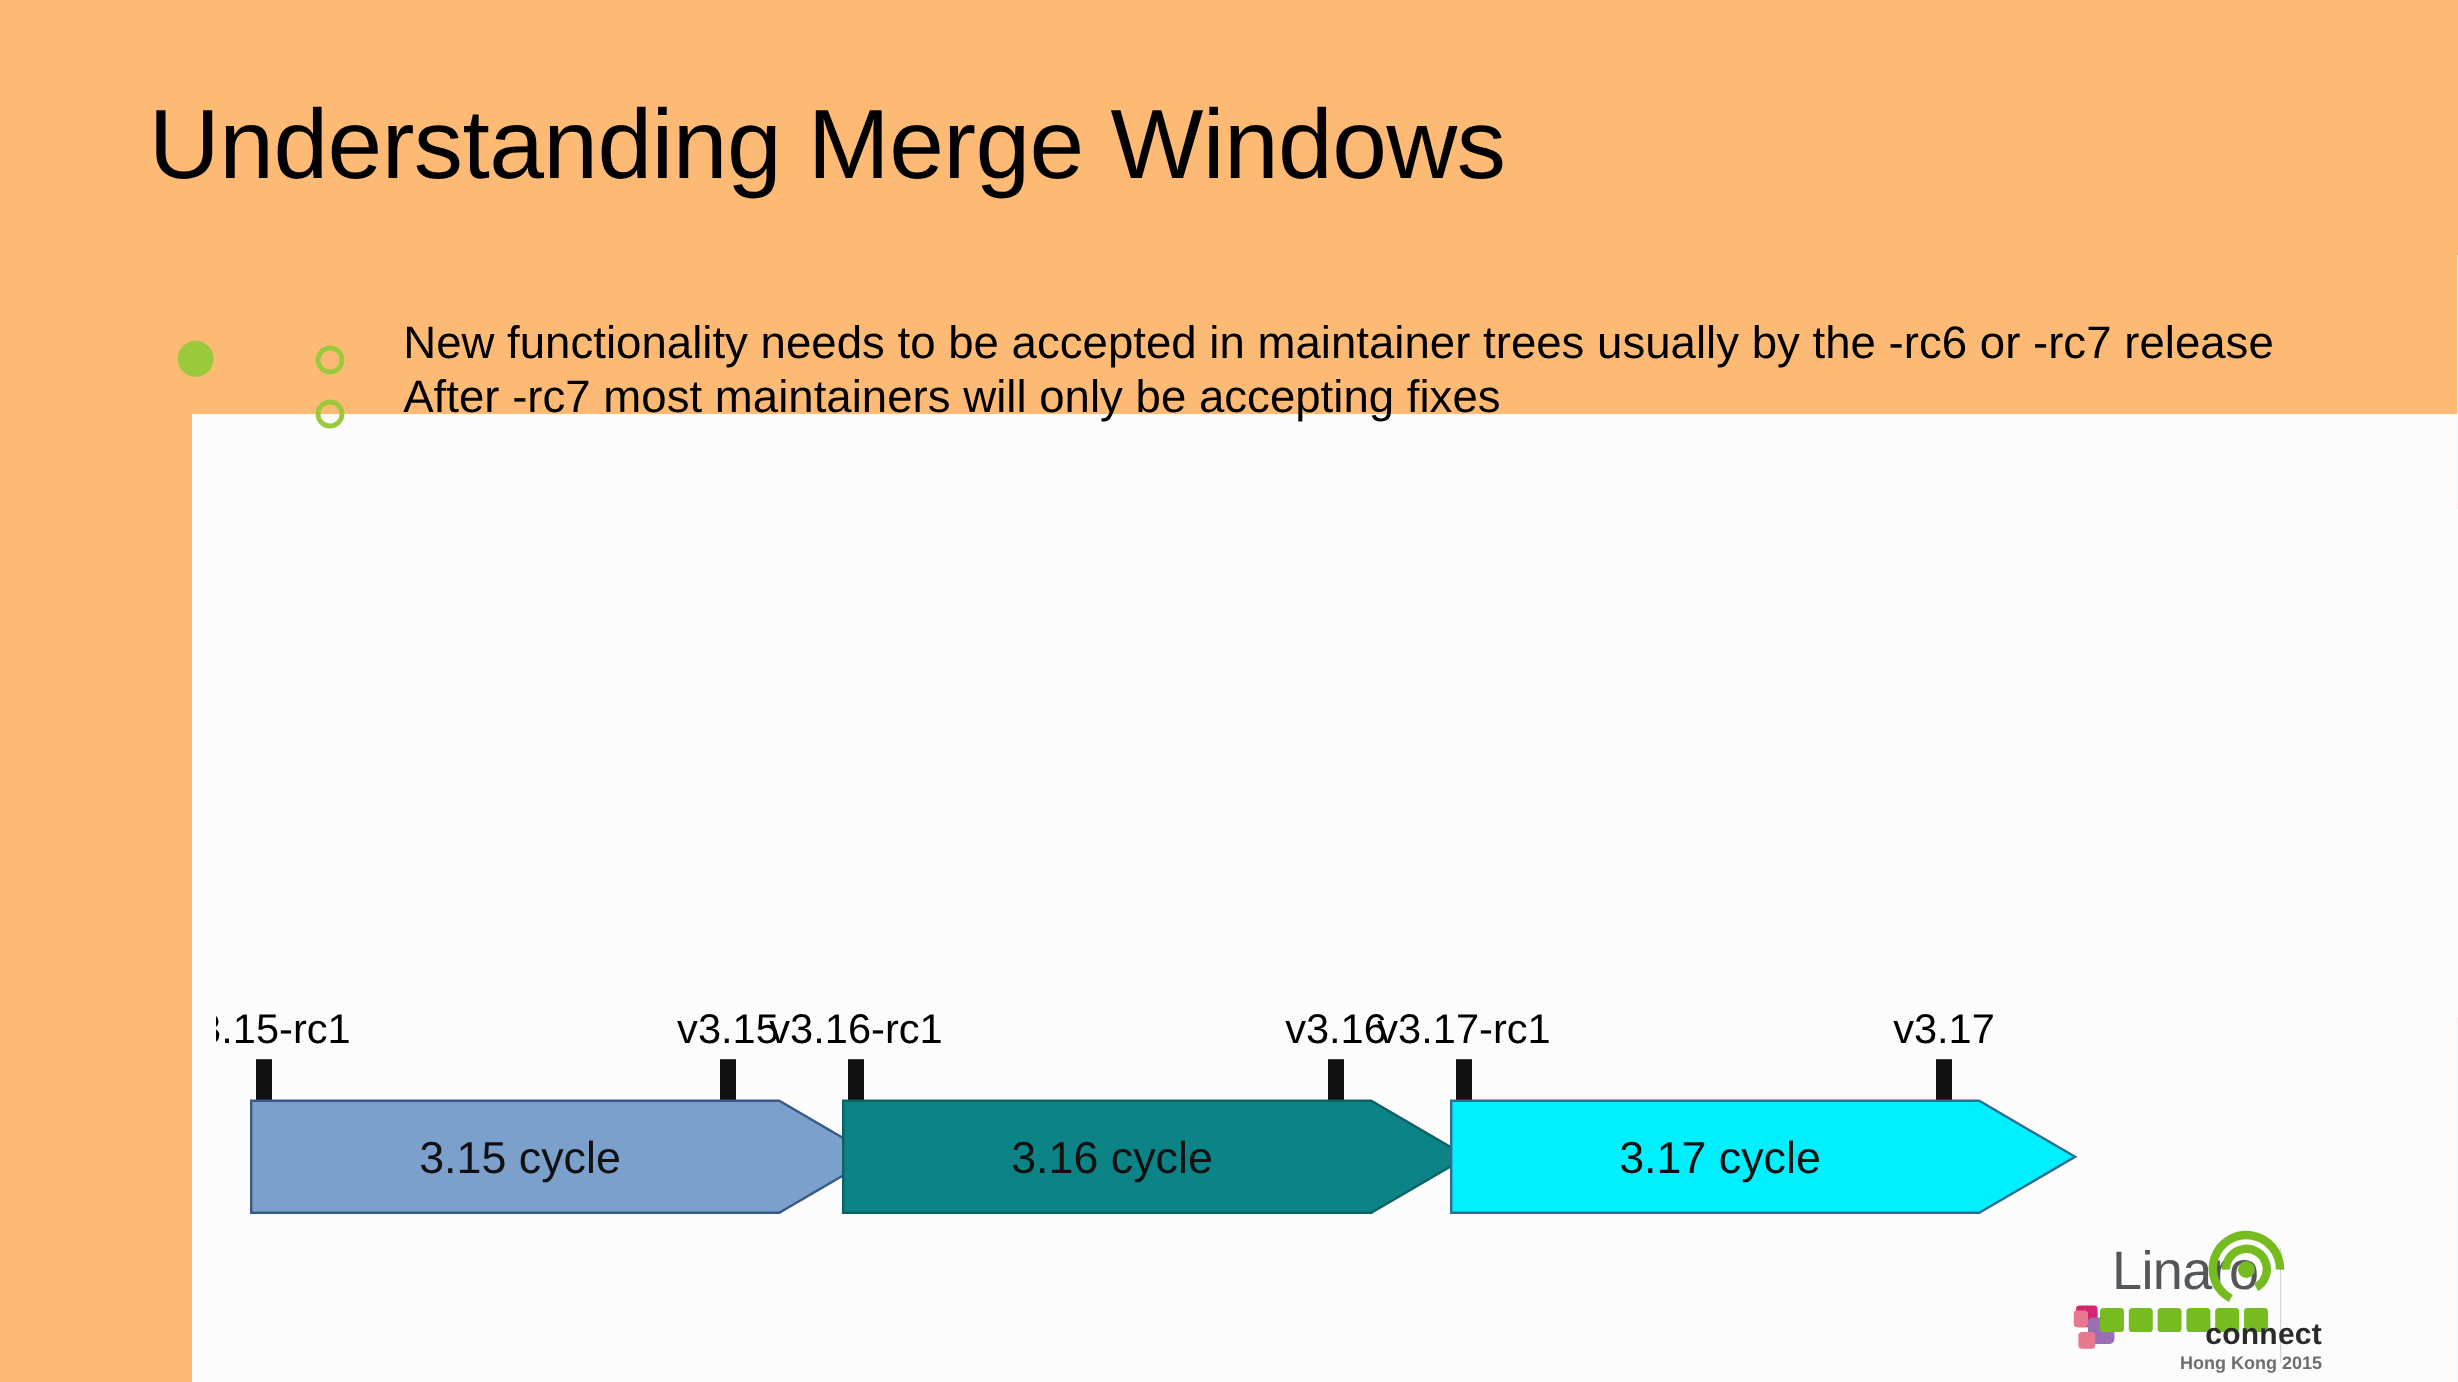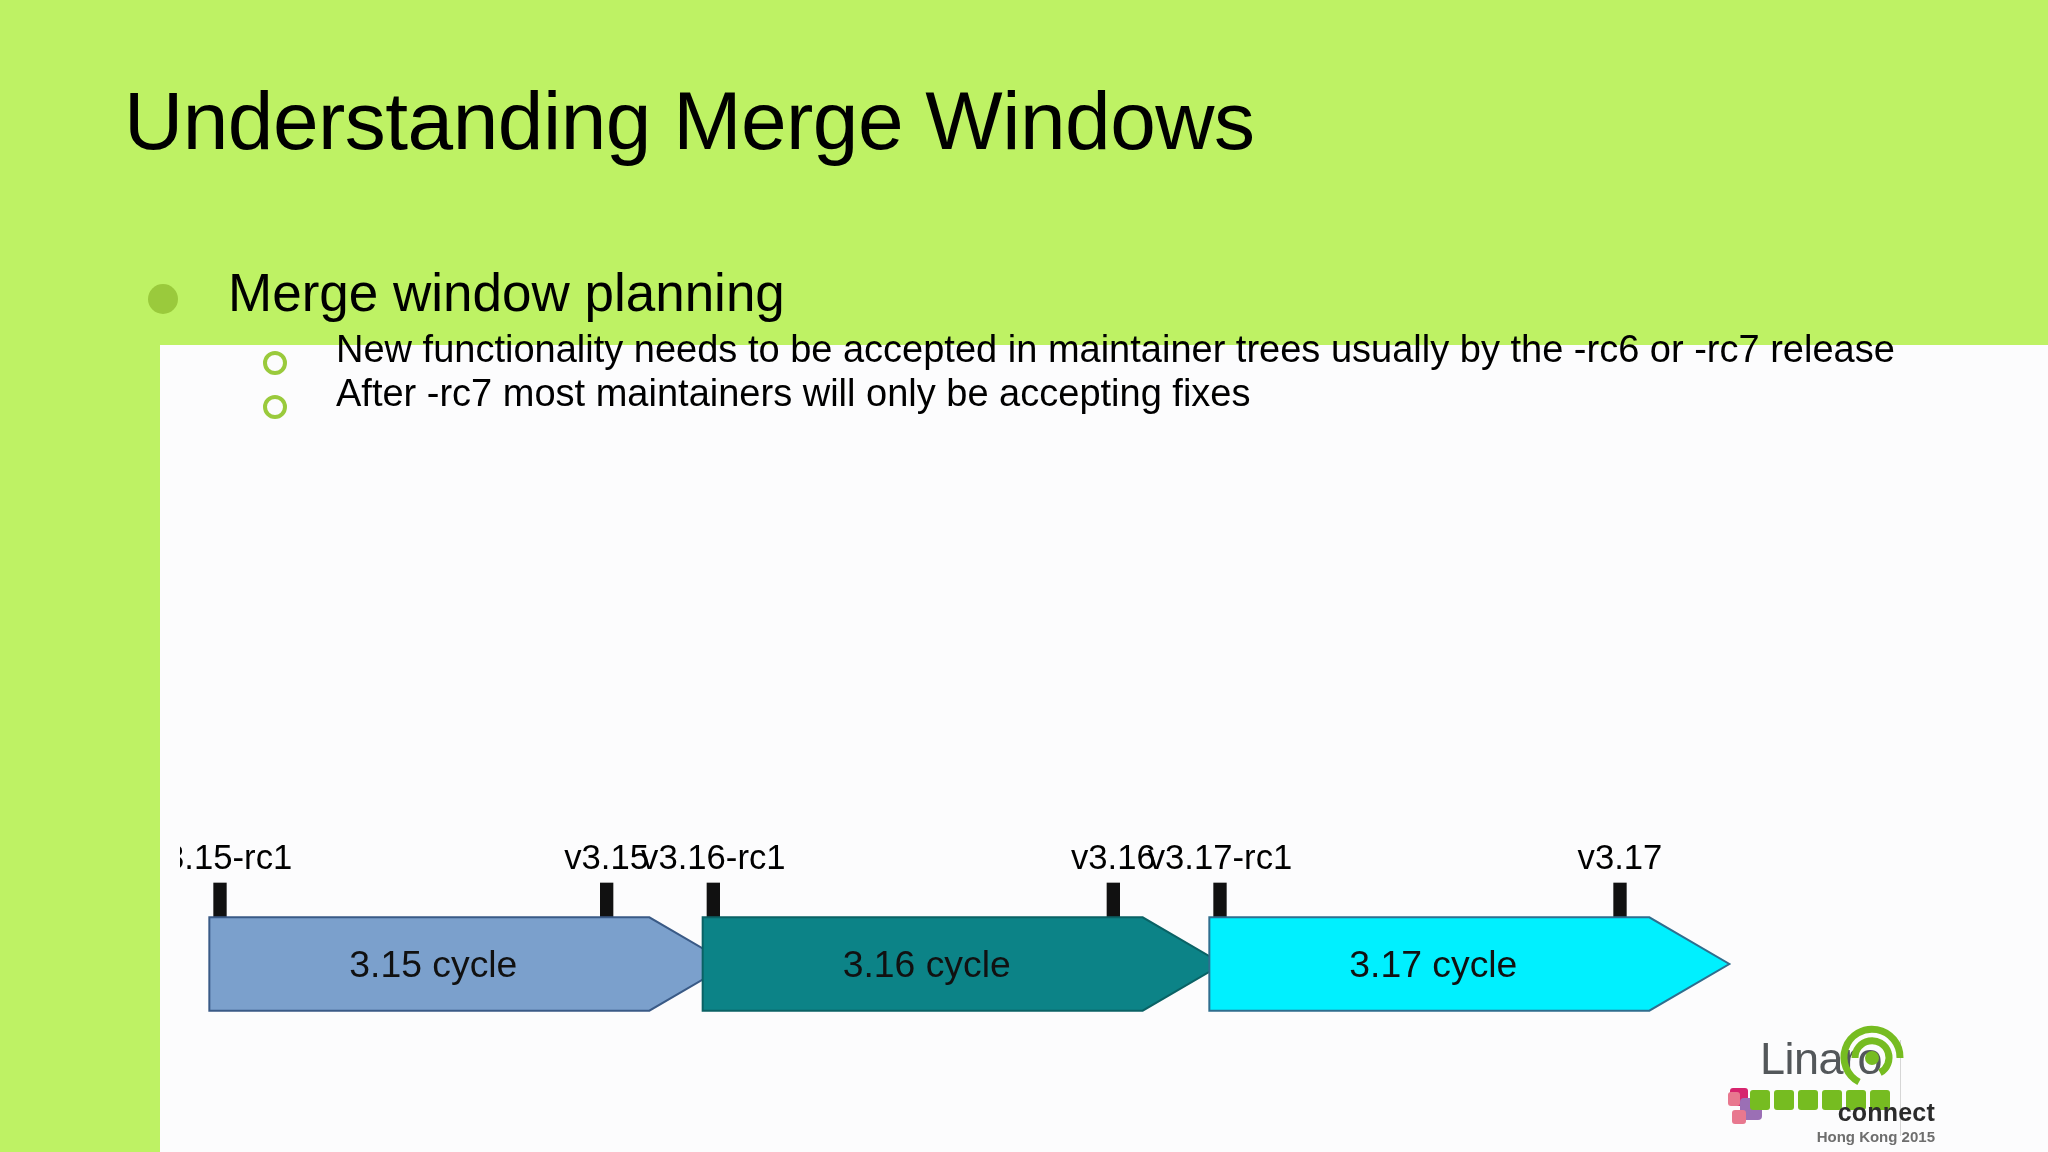--- a/index.html
+++ b/index.html
@@ -21,7 +21,7 @@
     left: 0; top: 0;
     width: 2048px;
     height: 1152px;
-    background: #bef264;
+    background: #fdba74;
   }
 
   

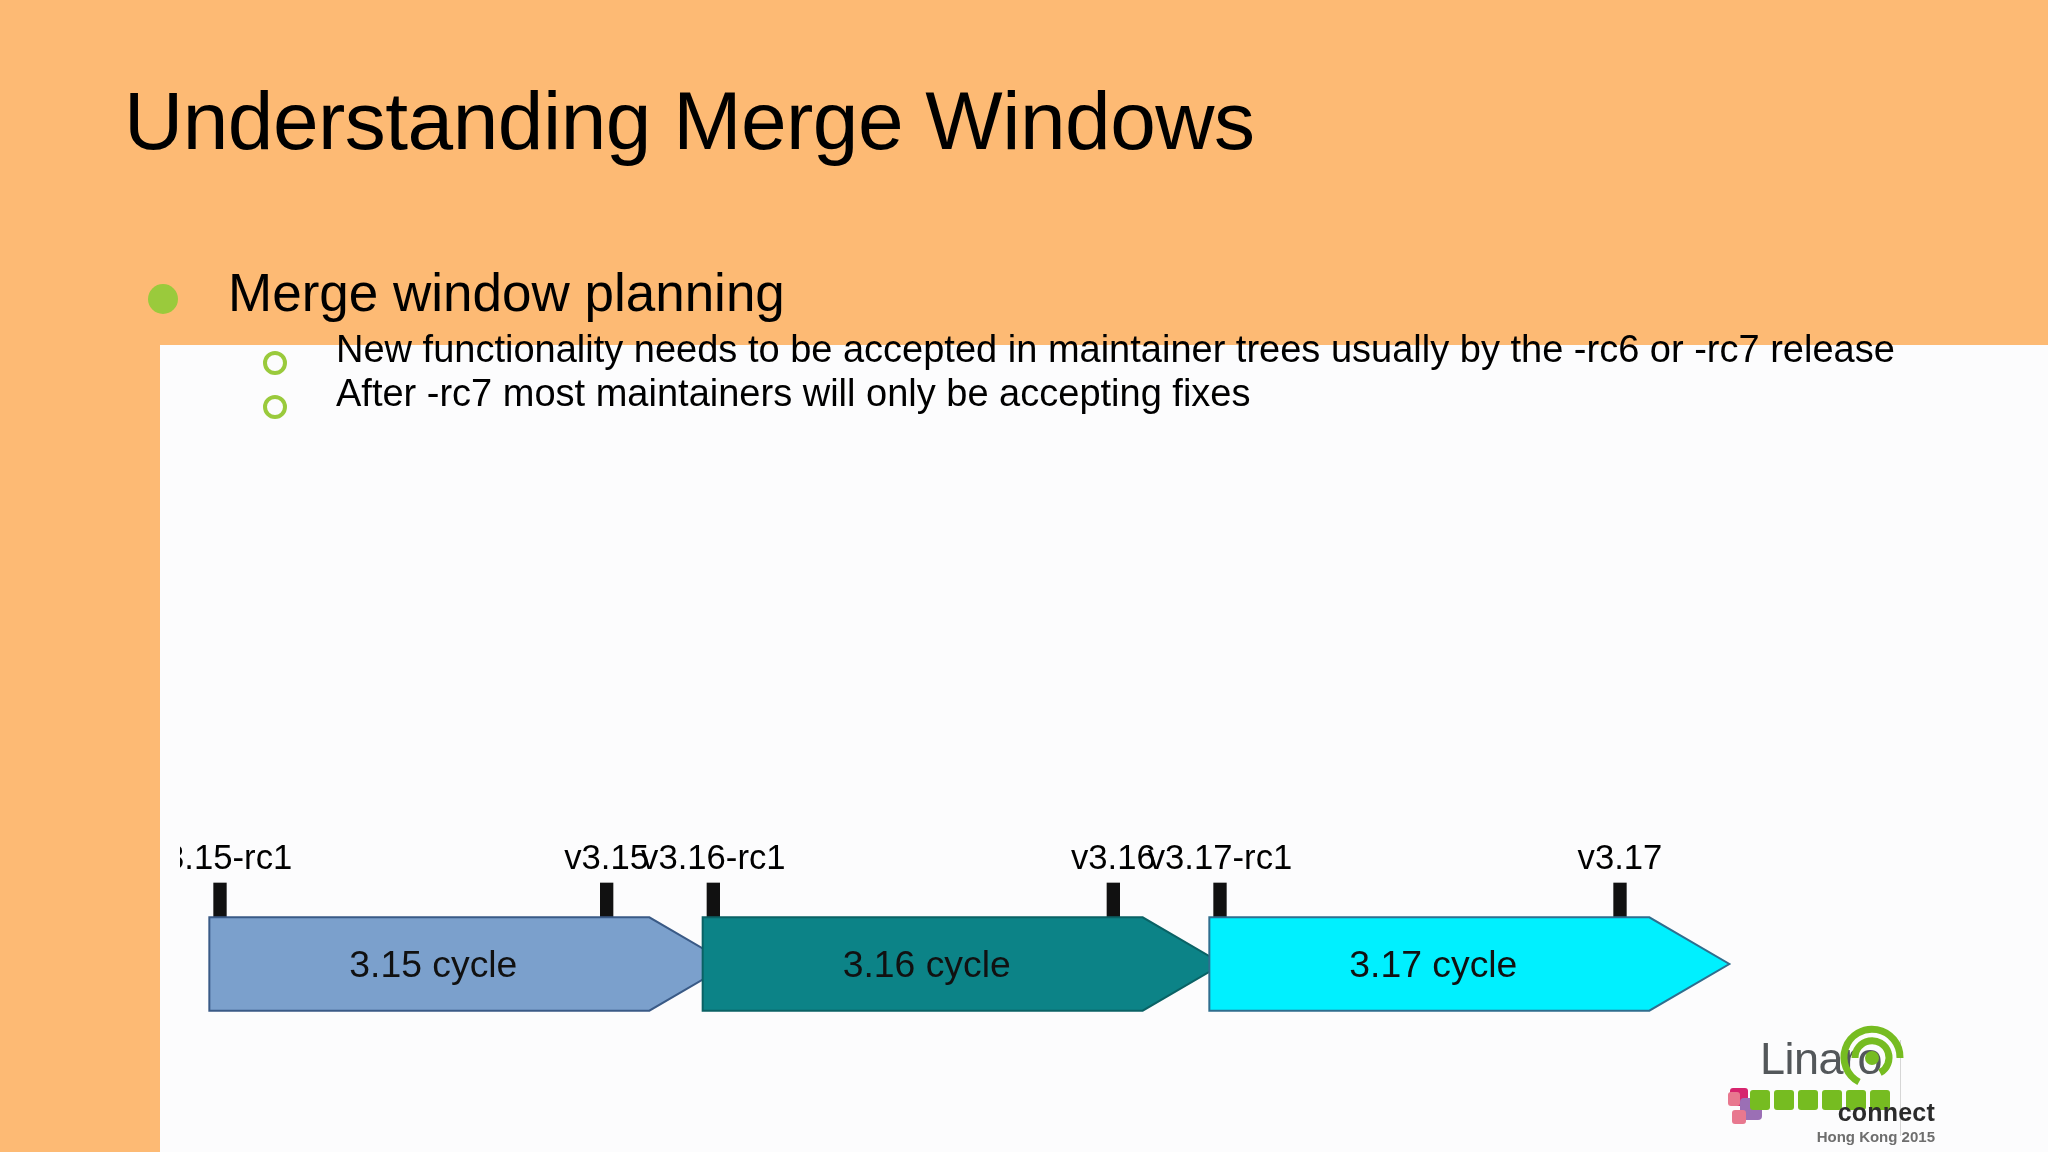--- a/index.html
+++ b/index.html
@@ -179,7 +179,6 @@
 
     <div class="lvl1">
       <span class="dot-filled"></span>
-      <span class="btext">Merge window planning</span>
     </div>
 
     <div class="lvl2">

